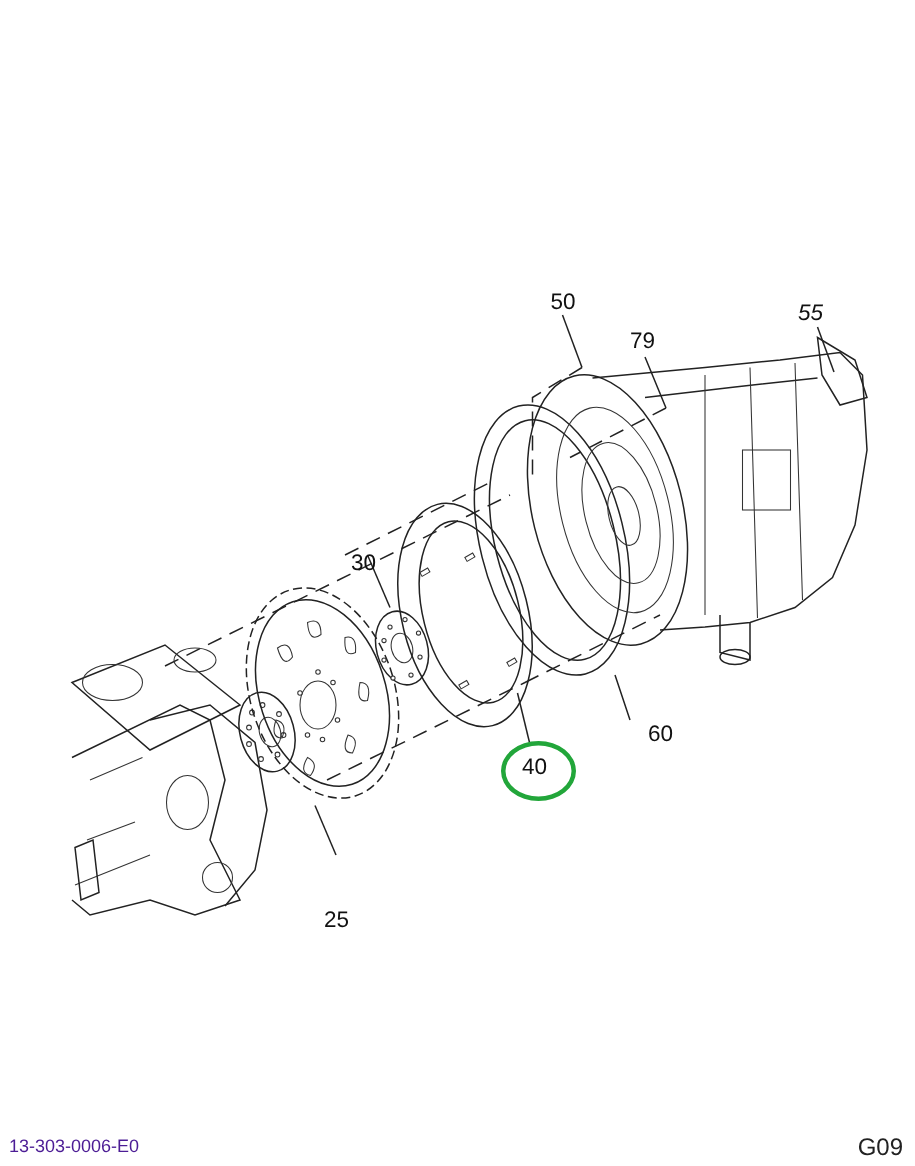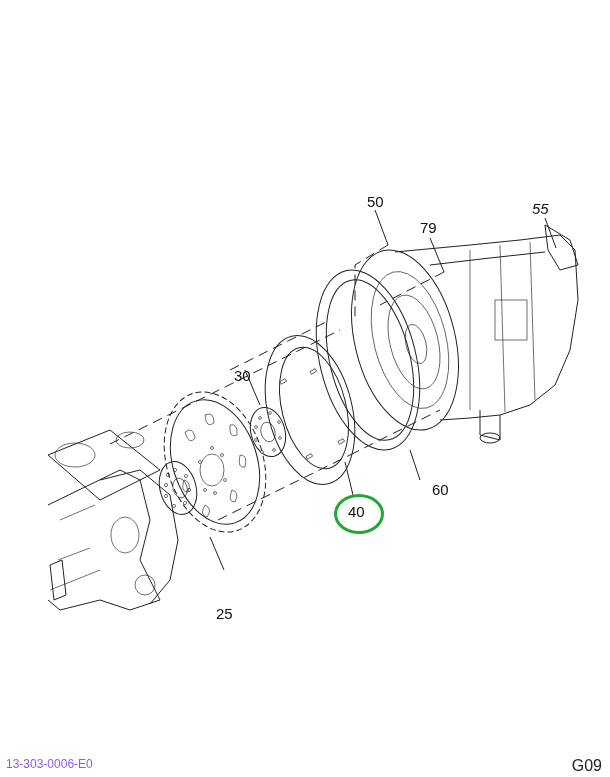--- a/index.html
+++ b/index.html
@@ -6,7 +6,7 @@
     body { width: 610px; height: 777px; position: relative; overflow: hidden; font-family: "Liberation Sans", sans-serif; }
     #canvas { position: absolute; left: 0; top: 0; width: 528px; height: 777px; }
     .callout { position: absolute; font-size: 15px; color: #111; line-height: 1; }
-    .footer-left { position: absolute; left: 6px; top: 757px; font-size: 12px; color: #8b5cf6; }
+    .footer-left { position: absolute; left: 6px; top: 757px; font-size: 12px; color: #4c1d95; }
     .footer-right { position: absolute; right: 8px; top: 757px; font-size: 16px; color: #222; }
     .highlight { position: absolute; border: 3px solid #22a63a; border-radius: 50%; }
     svg .ln { stroke: #222; stroke-width: 1; fill: none; }

